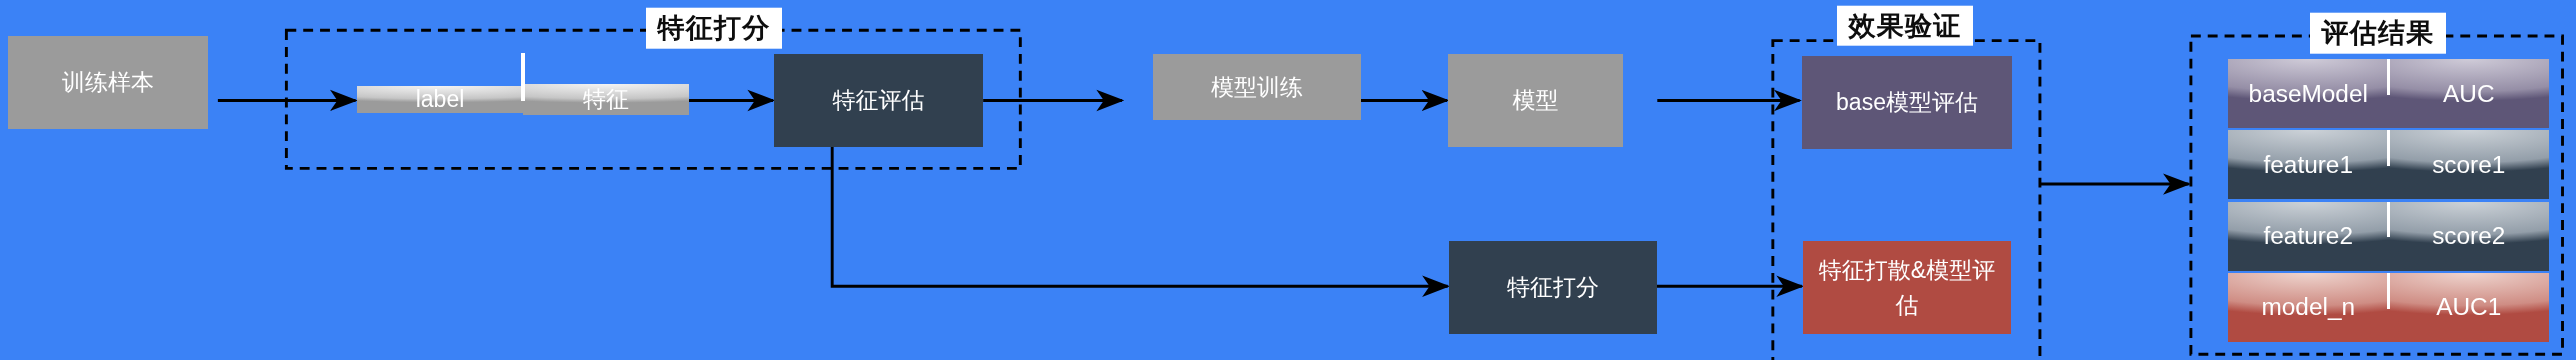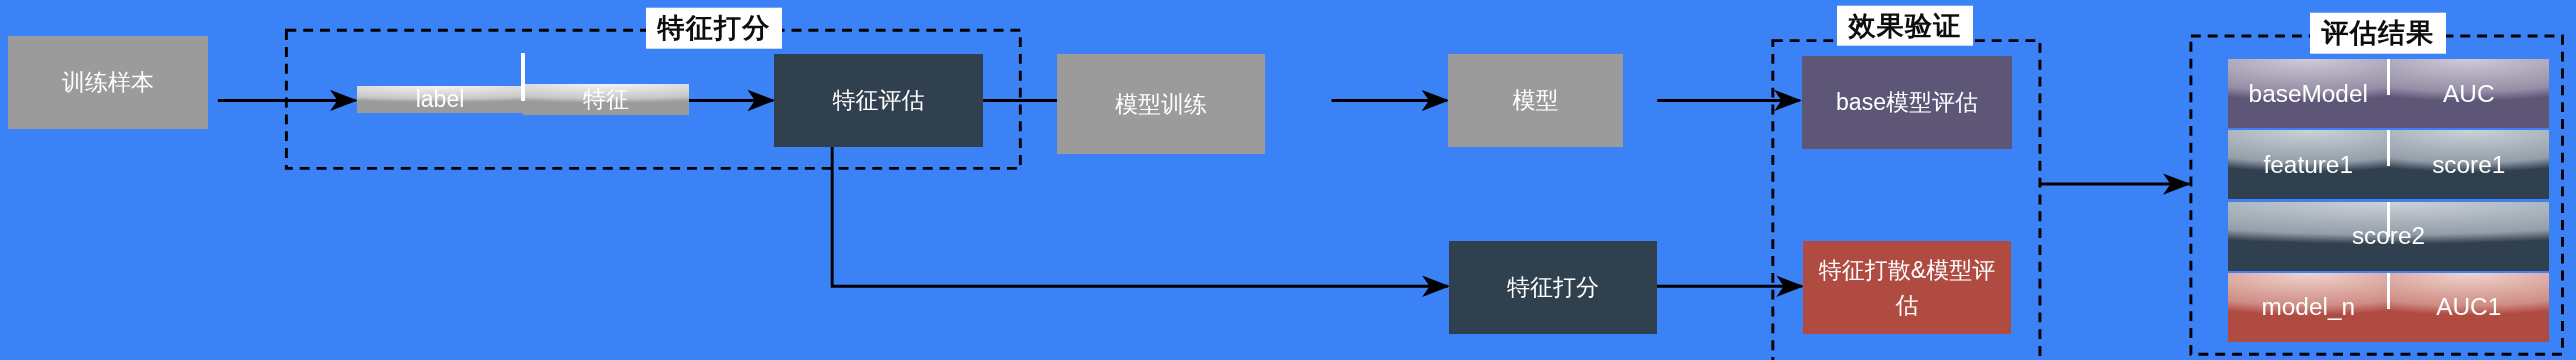--- a/index.html
+++ b/index.html
@@ -39,7 +39,7 @@
   #n-train{left:8.1px;top:36px;width:200px;height:93px;justify-content:center;}
   #n-labelfeat{left:357px;top:53px;width:332px;height:93px;}
   #n-feateval{left:774px;top:54px;width:209px;height:93px;}
-  #n-modeltrain{left:1057px;top:54px;width:208px;height:100px;}
+  #n-modeltrain{left:1153px;top:54px;width:208px;height:66px;}
   #n-model{left:1448px;top:54px;width:175px;height:93px;}
   #n-featscore{left:1449px;top:241px;width:208px;height:93px;}
   #n-baseeval{left:1802px;top:56px;width:210px;height:93px;text-align:center;}

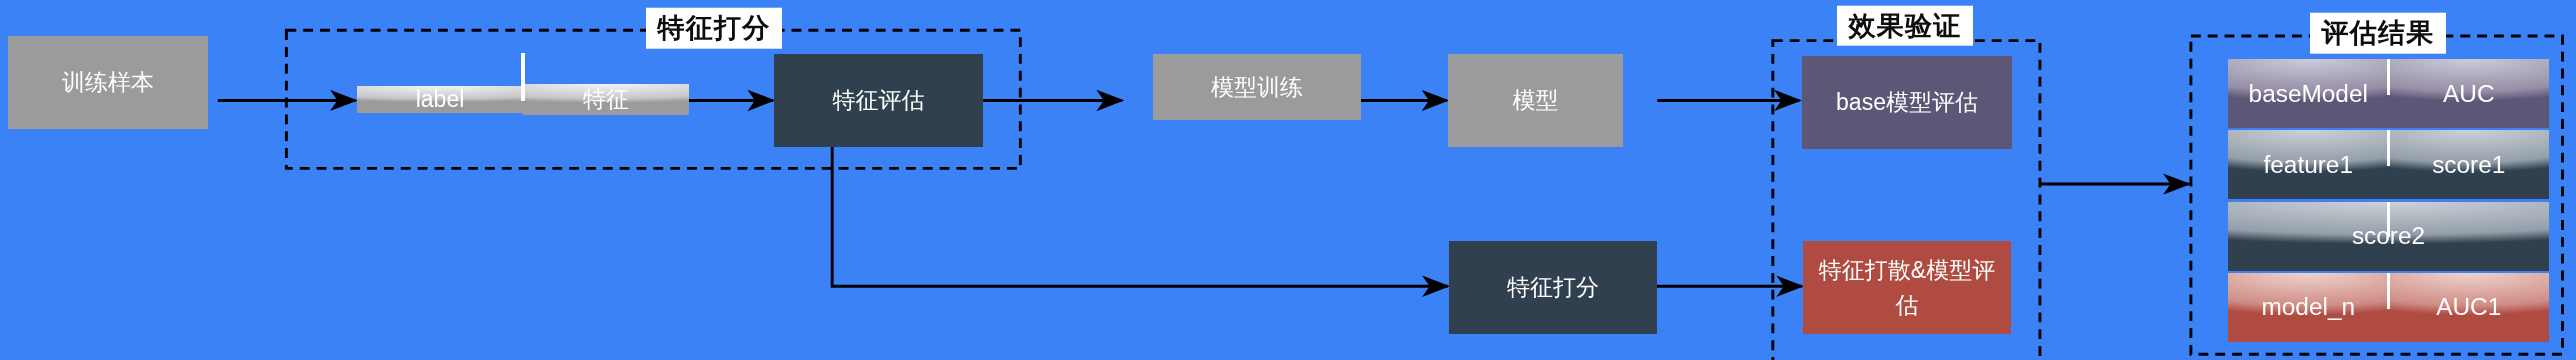--- a/index.html
+++ b/index.html
@@ -144,6 +144,9 @@
       </div>
       <div class="trow">
         <div class="cell grad-slate">
+          <span>feature2</span>
+        </div>
+        <div class="cell grad-slate">
           <span>score2</span>
         </div>
         <div class="vdivider"></div>

